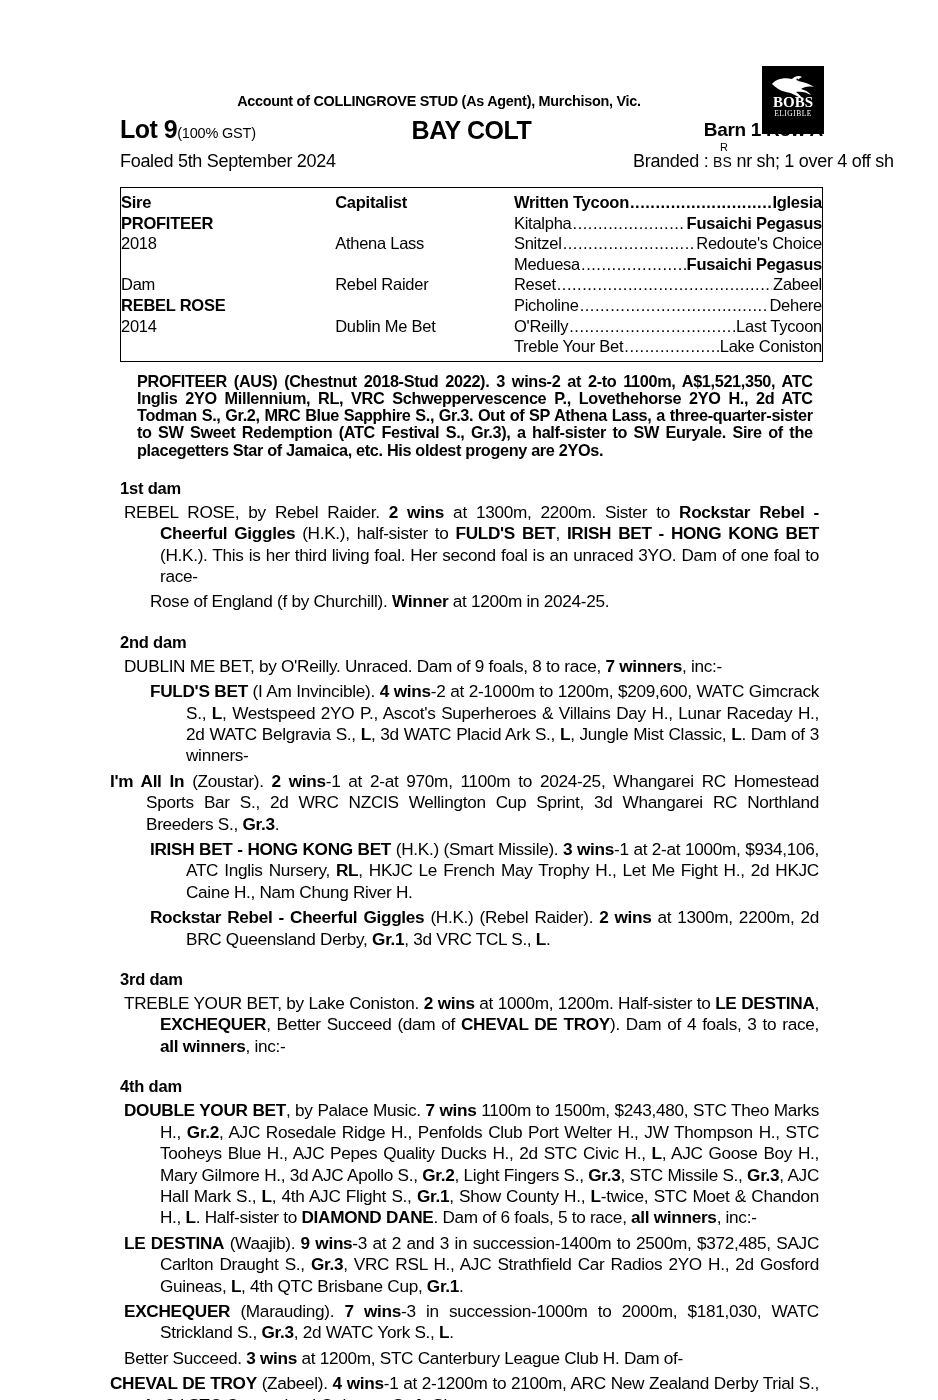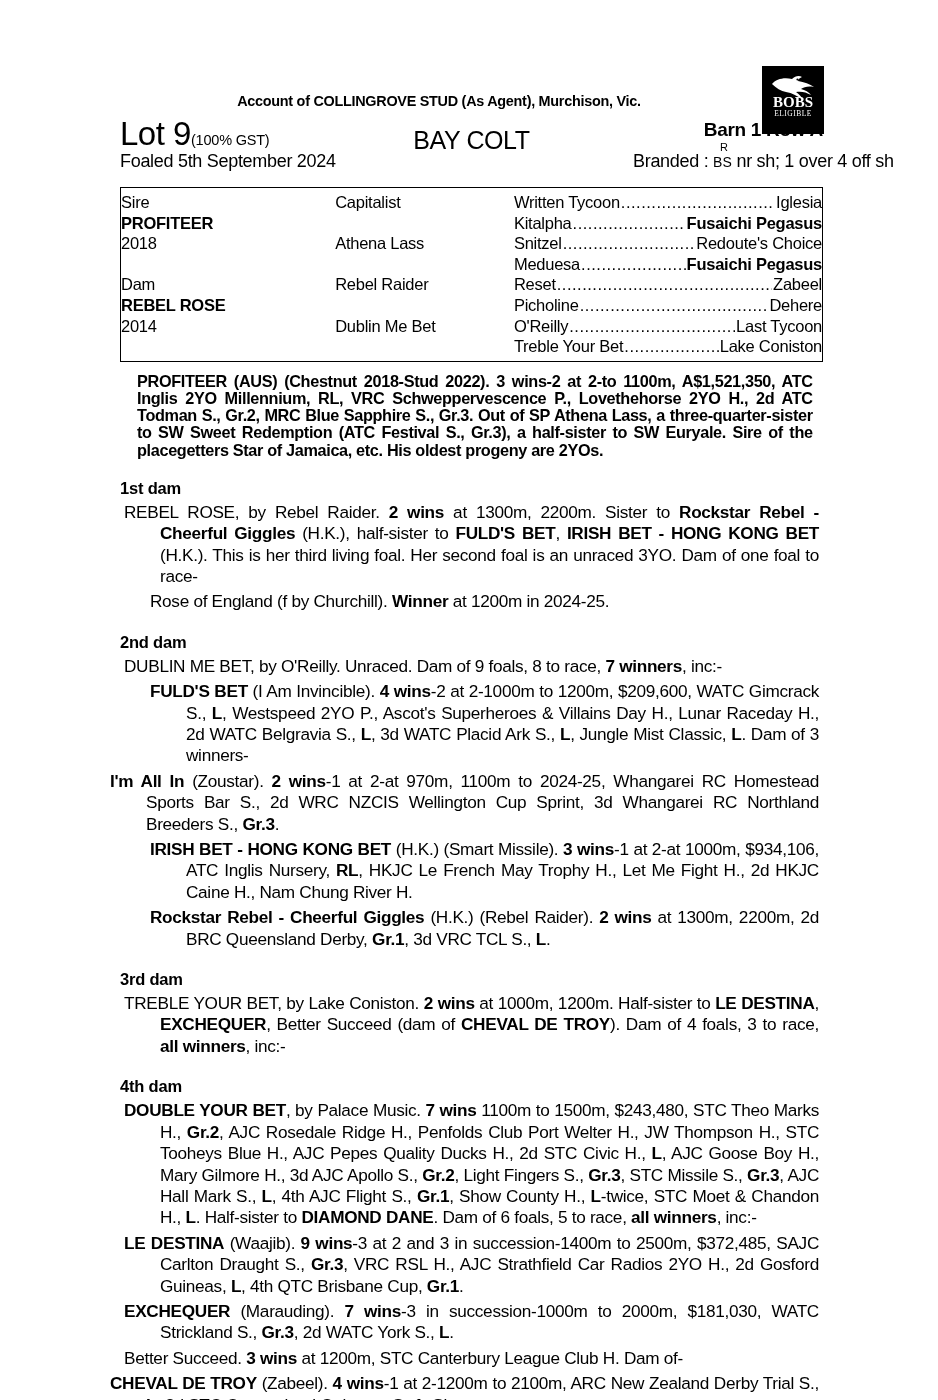--- a/index.html
+++ b/index.html
@@ -66,8 +66,8 @@
     white-space: nowrap;
   }
   .lot-number {
-    font-size: 33px;
-    font-weight: normal;
+    font-size: 25px;
+    font-weight: bold;
     letter-spacing: -0.5px;
     margin-top: 32px;
   }

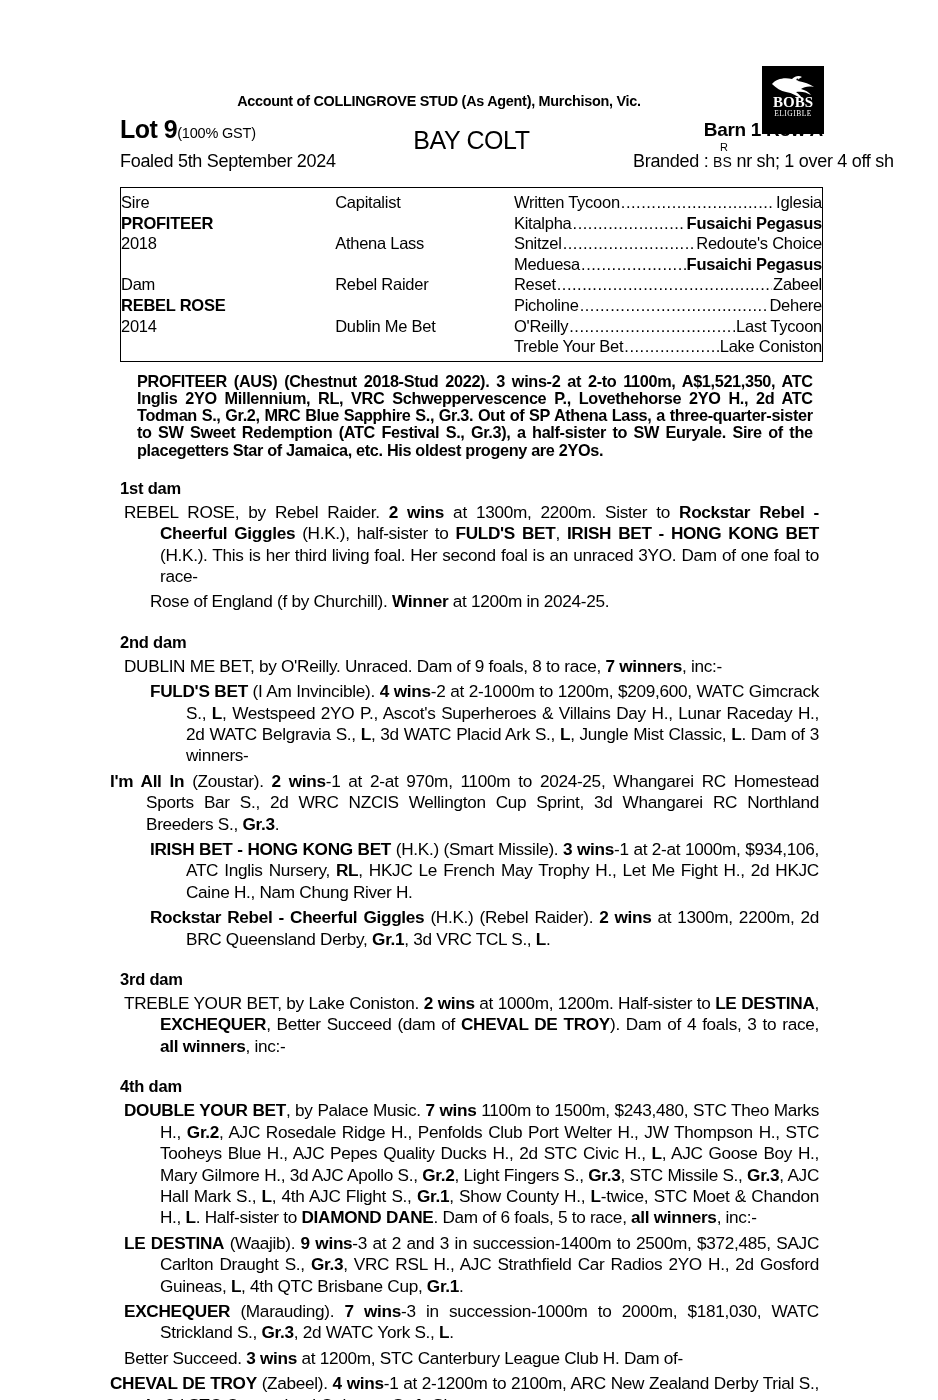--- a/index.html
+++ b/index.html
@@ -78,10 +78,10 @@
   }
   .lot-center {
     position: absolute;
-    left: 0; right: 0; top: 11px;
+    left: 0; right: 0; top: 1px;
     text-align: center;
     font-size: 25px;
-    font-weight: normal;
+    font-weight: bold;
     letter-spacing: -0.4px;
   }
   .lot-right {

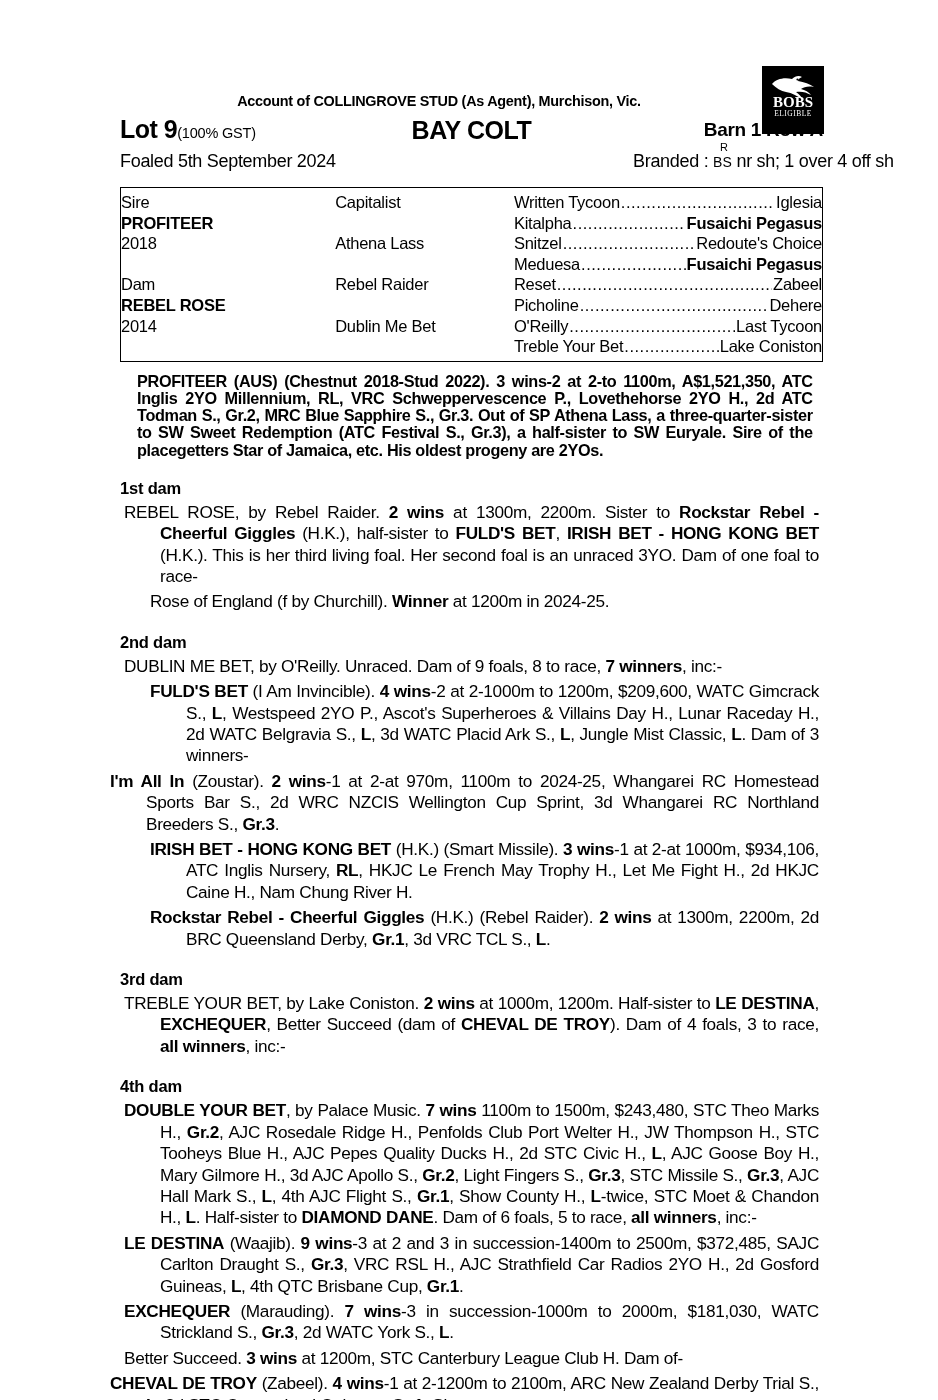--- a/index.html
+++ b/index.html
@@ -139,7 +139,7 @@
   td.c1 { width: 212px; padding-left: 9px; }
   td.c2 { width: 177px; }
   td.c3 { width: 305px; padding-right: 8px; }
-  .pedigree .pad-top td { padding-top: 4px; }
+  .pedigree .pad-top td { padding-top: 4px; font-weight: bold; }
   .pedigree .pad-bot td { padding-bottom: 4px; }
   .bold { font-weight: bold; }
   .leader {

